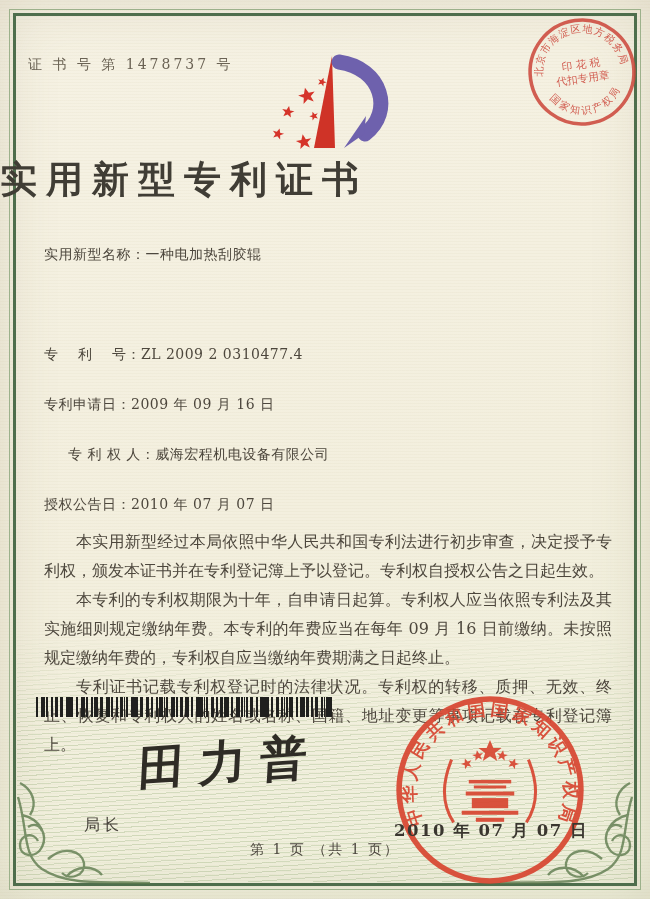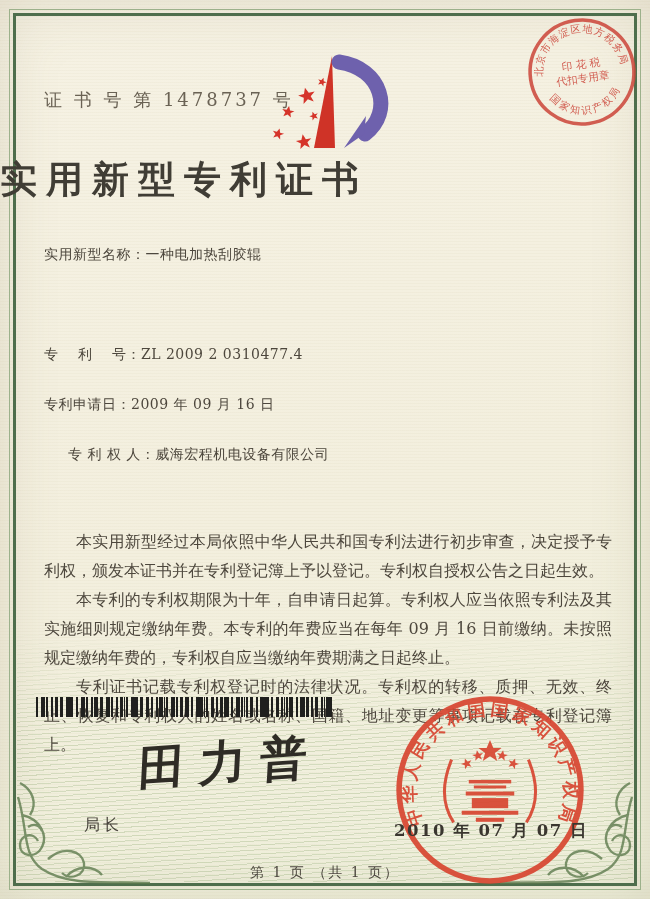--- a/index.html
+++ b/index.html
@@ -29,8 +29,8 @@
   .corner-right { right:14px; transform:scaleX(-1); }
 
   .cert-no {
-    position:absolute; left:44px; top:56px;
-    font-size:18px; letter-spacing:3px; color:#6a6254;margin-top:32px;
+    position:absolute; left:28px; top:56px;
+    font-size:14px; letter-spacing:3px; color:#6a6254;
   }
   .tax-stamp {
     position:absolute; left:524px; top:14px; width:116px; height:116px;

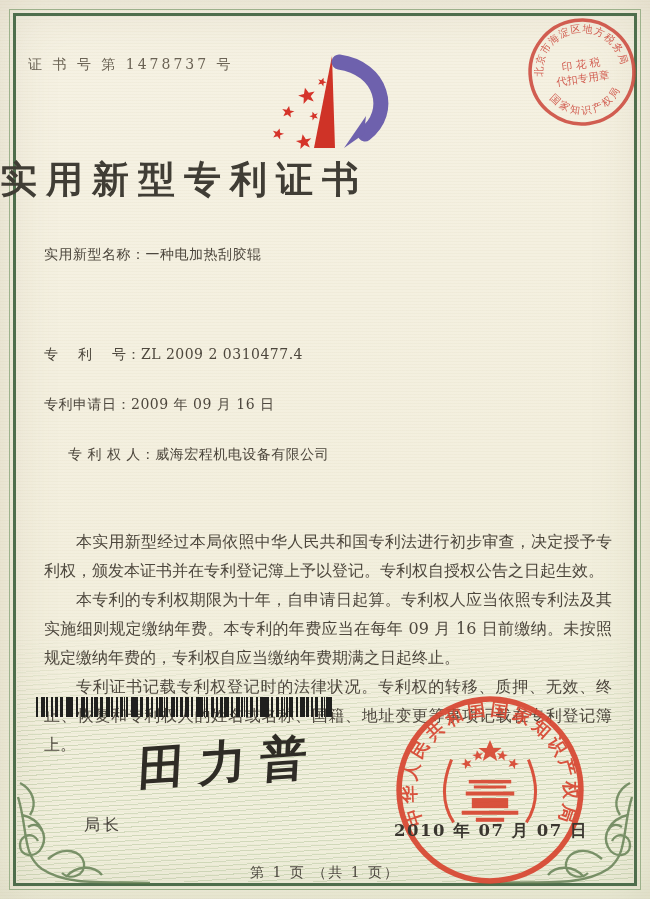--- a/index.html
+++ b/index.html
@@ -150,6 +150,7 @@
   <div class="field f2"><span>专　 利　 号：</span><span>ZL 2009 2 0310477.4</span></div>
   <div class="field f3"><span>专利申请日：</span><span>2009 年 09 月 16 日</span></div>
   <div class="field f4"><span>专 利 权 人：</span><span>威海宏程机电设备有限公司</span></div>
+  <div class="field f5"><span>授权公告日：</span><span>2010 年 07 月 07 日</span></div>
 
   <div class="body-text">
     <p>本实用新型经过本局依照中华人民共和国专利法进行初步审查，决定授予专利权，颁发本证书并在专利登记簿上予以登记。专利权自授权公告之日起生效。</p>

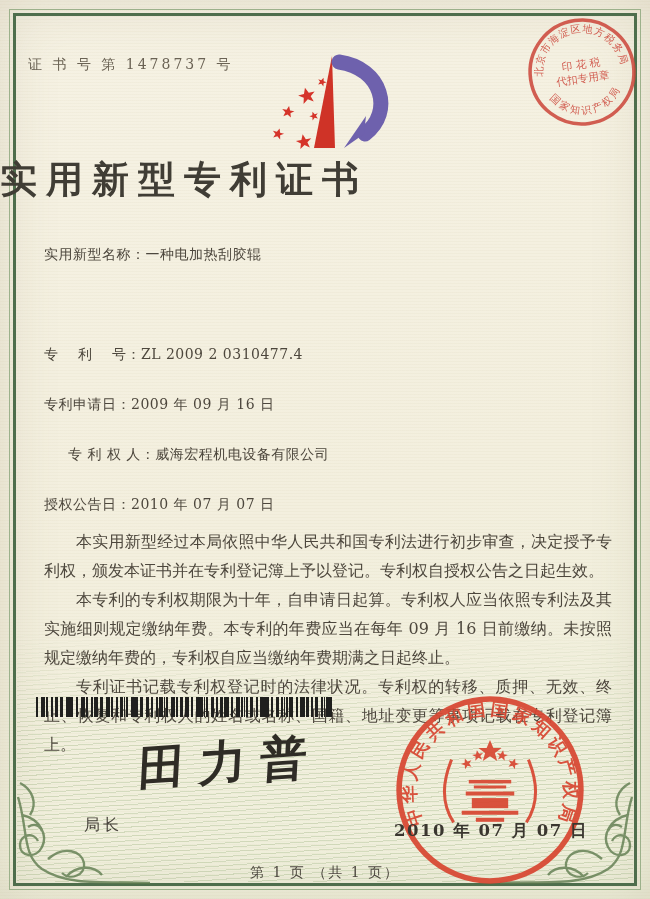--- a/index.html
+++ b/index.html
@@ -73,7 +73,7 @@
     position:absolute; left:394px; top:820px; z-index:5;
     font-size:16.5px; font-weight:600; letter-spacing:1.5px; color:#3a362f; white-space:nowrap;
   }
-  .footer { position:absolute; bottom:17px; left:0; width:100%; text-align:center;
+  .footer { position:absolute; bottom:40px; left:0; width:100%; text-align:center;
     font-size:14px; letter-spacing:2px; color:#4b463e; }
 
   .seal-text { fill:#d84732; }

